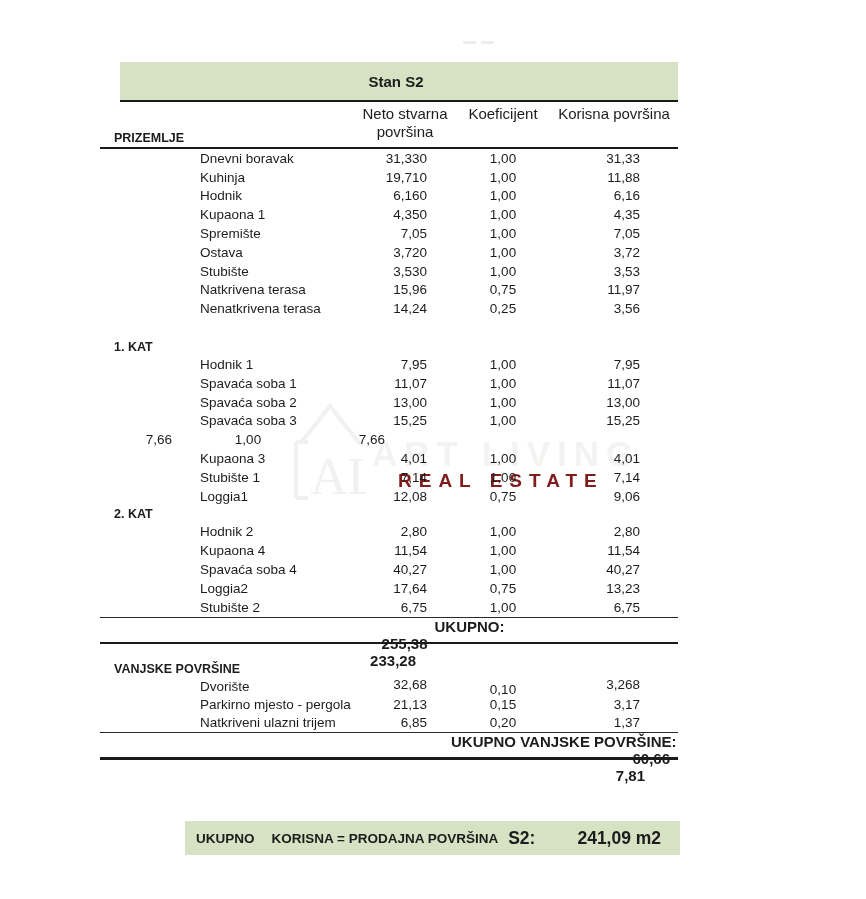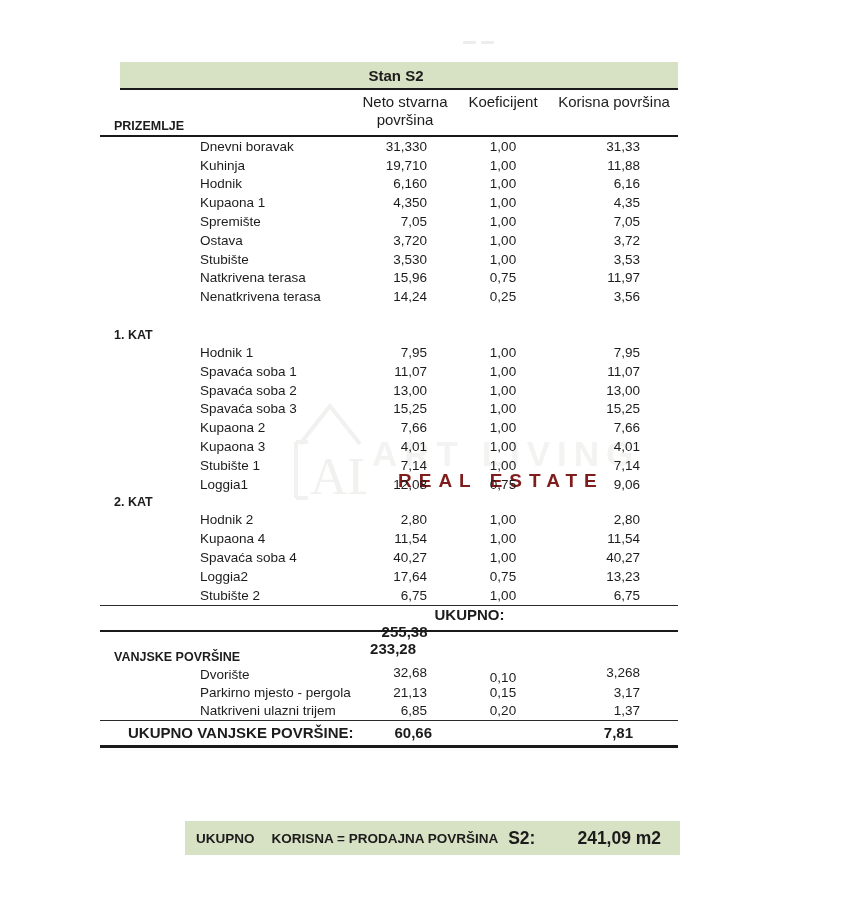--- a/index.html
+++ b/index.html
@@ -19,7 +19,7 @@
 
   
   .tbl{position:absolute;left:100px;top:62px;width:578px;}
-  .titlebar{height:28px;background:#d7e1c3;border-bottom:2px solid #1a1a1a;
+  .titlebar{height:40px;background:#d7e1c3;border-bottom:2px solid #1a1a1a;
             display:flex;align-items:center;justify-content:center;
             font-weight:bold;font-size:15px;box-sizing:border-box;margin-left:20px;}
   .titlebar .t{margin-right:6px;}

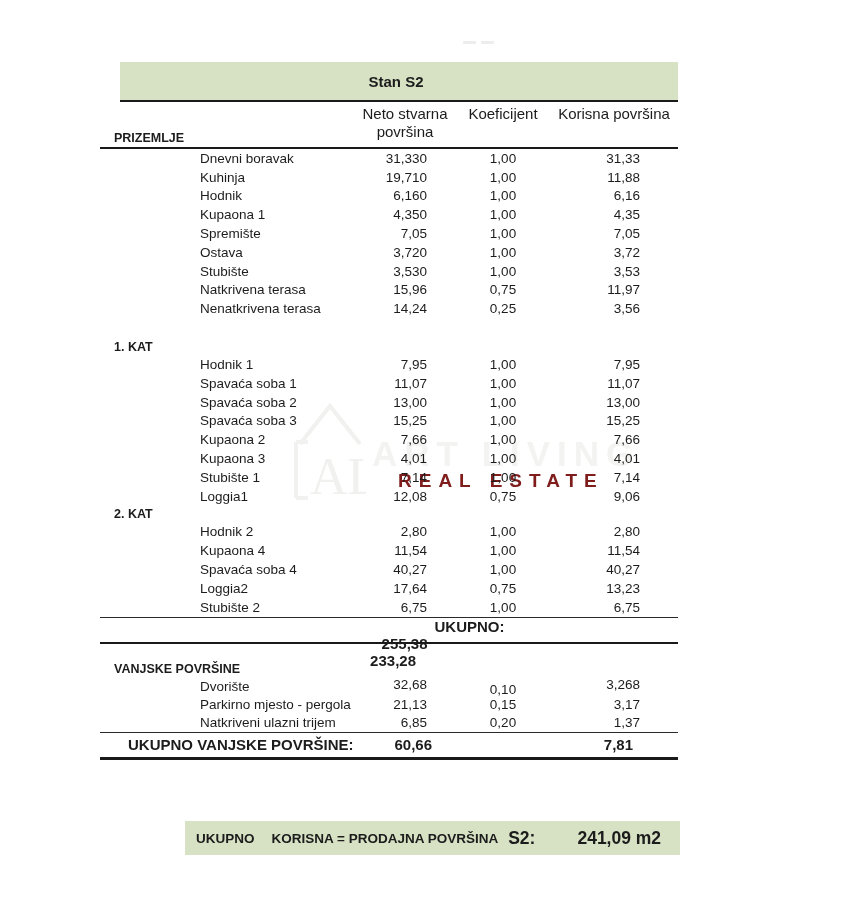--- a/index.html
+++ b/index.html
@@ -183,7 +183,6 @@
           <span class="c-korisna">15,25</span>
         </div>
       <div class="row">
-          <span class="c-name">Kupaona 2</span>
           <span class="c-neto">7,66</span>
           <span class="c-koef">1,00</span>
           <span class="c-korisna">7,66</span>

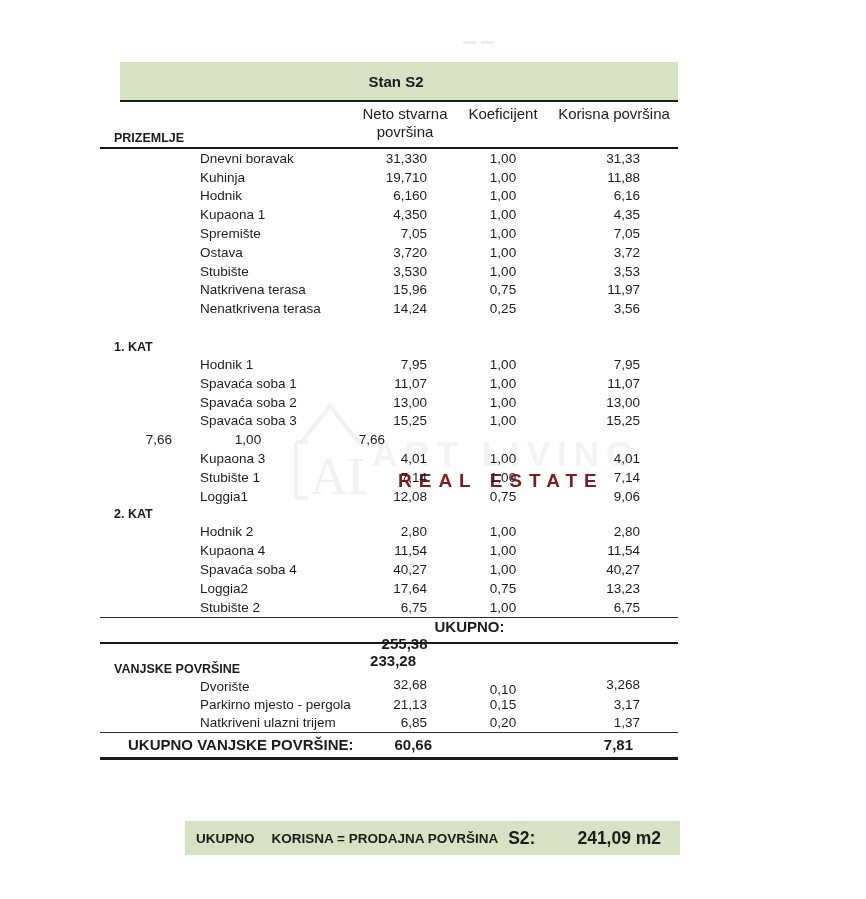--- a/index.html
+++ b/index.html
@@ -49,8 +49,8 @@
   .total-row .c-korisna{padding-right:10px;}
   .t-label{width:255px;text-align:right;padding-right:12px;box-sizing:border-box;}
 
-  .out-total-row{display:flex;align-items:center;height:24px;border-top:1px solid #2a2a2a;
-                 border-bottom:3px solid #1a1a1a;font-weight:bold;font-size:15px;}
+  .out-total-row{display:flex;align-items:flex-end;height:24px;border-top:1px solid #2a2a2a;
+                 border-bottom:3px solid #1a1a1a;font-weight:bold;font-size:15px;flex-direction:column;}
   .out-total-row .c-neto{padding-right:8px;}
   .out-total-row .c-korisna{padding-right:33px;width:100px;}
   .ot-label{width:255px;padding-left:28px;box-sizing:border-box;white-space:nowrap;}

